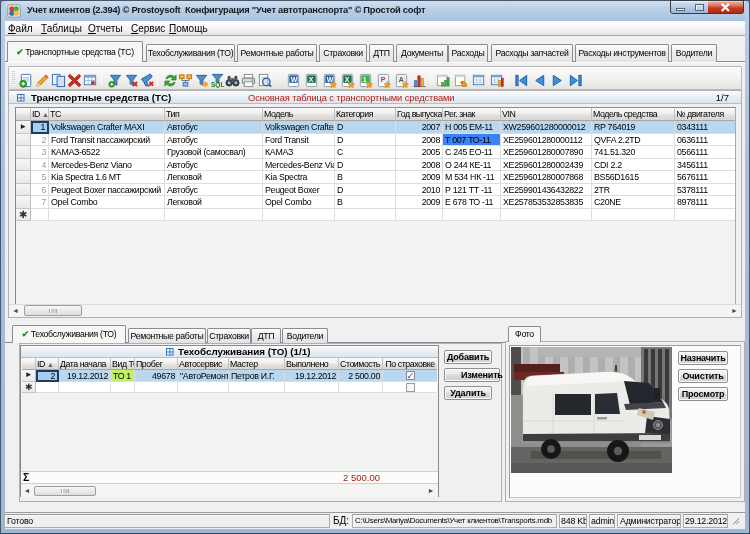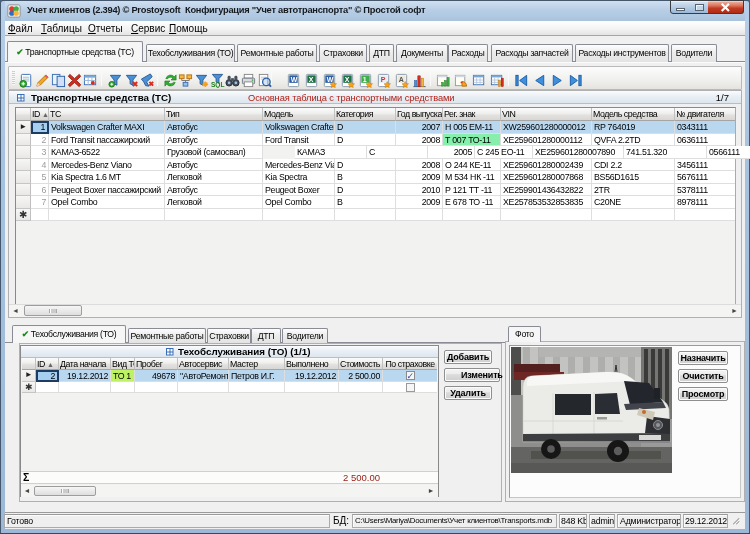--- a/index.html
+++ b/index.html
@@ -267,7 +267,7 @@
     <div style="width:72px;background:#fff;">Ford Transit</div>
     <div style="width:61px;background:#fff;">D</div>
     <div style="width:47px;background:#fff;text-align:right;">2008</div>
-    <div style="width:58px;background:#86efac;">Т 007 ТО-11</div>
+    <div style="width:58px;background:#3b82f6;">Т 007 ТО-11</div>
     <div style="width:91px;background:#fff;">ХЕ259601280000112</div>
     <div style="width:83px;background:#fff;">QVFA 2.2TD</div>
     <div style="width:60px;background:#fff;border-right:none;">0636111</div>

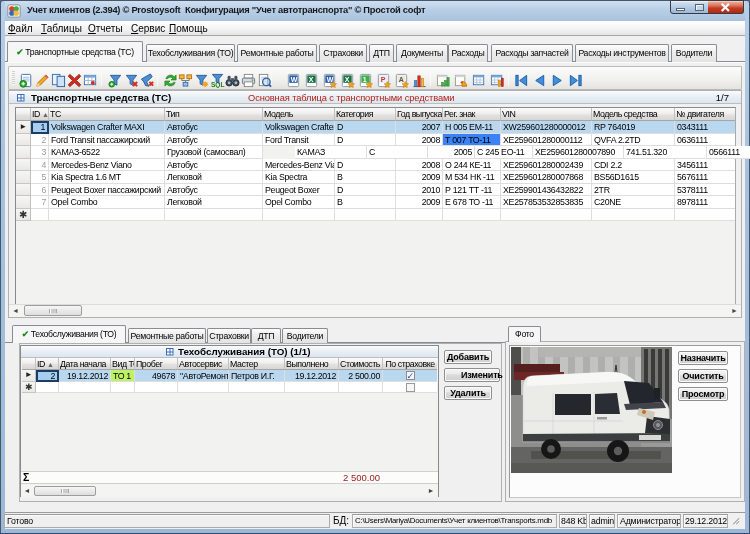--- a/index.html
+++ b/index.html
@@ -277,7 +277,7 @@
     <div style="width:18px;background:#fff;text-align:right;color:#9b9b9b;">3</div>
     <div style="width:116px;background:#fff;">КАМАЗ-6522</div>
     <div style="width:98px;background:#fff;">Грузовой (самосвал)</div>
-    <div style="width:72px;background:#fff;margin-left:32px;">КАМАЗ</div>
+    <div style="width:72px;background:#fff;">КАМАЗ</div>
     <div style="width:61px;background:#fff;">C</div>
     <div style="width:47px;background:#fff;text-align:right;">2005</div>
     <div style="width:58px;background:#fff;">С 245 ЕО-11</div>

